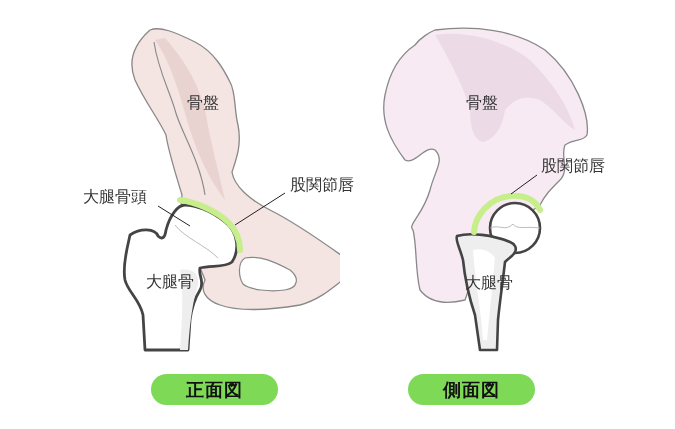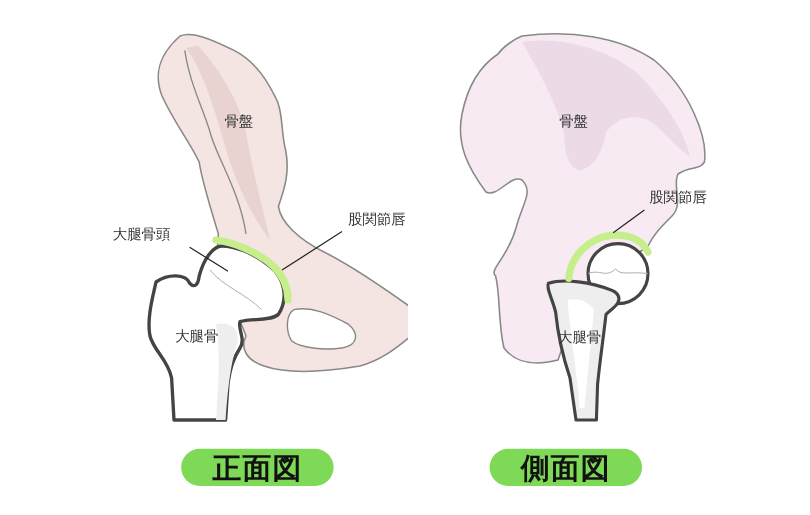--- a/index.html
+++ b/index.html
@@ -6,7 +6,7 @@
     body { width: 675px; height: 429px; position: relative; overflow: hidden;
            font-family: "DejaVu Sans", sans-serif; }
     .stage { position: absolute; left: 0; top: 0; width: 675px; height: 429px; }
-    .label { position: absolute; font-size: 12px; color: #333333; white-space: nowrap;
+    .label { position: absolute; font-size: 16px; color: #333333; white-space: nowrap;
              font-family: "DejaVu Sans", sans-serif; line-height: 1; }
     .pill { position: absolute; height: 31px; border-radius: 16px; background: #7ed957;
             display: flex; align-items: center; justify-content: center;

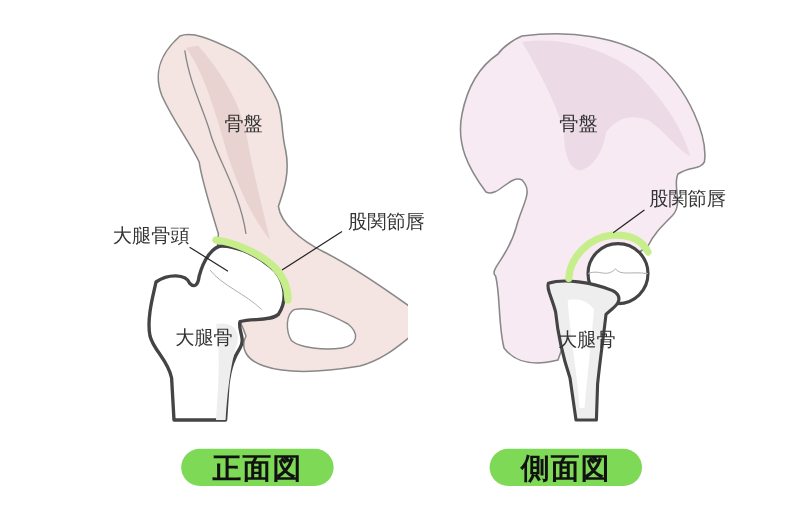--- a/index.html
+++ b/index.html
@@ -68,7 +68,7 @@
   </svg>
 
   <div class="label" style="left:187px;top:95px;">骨盤</div>
-  <div class="label" style="left:94px;top:189px;">大腿骨頭</div>
+  <div class="label" style="left:83px;top:189px;">大腿骨頭</div>
   <div class="label" style="left:290px;top:177px;">股関節唇</div>
   <div class="label" style="left:146px;top:274px;">大腿骨</div>
 

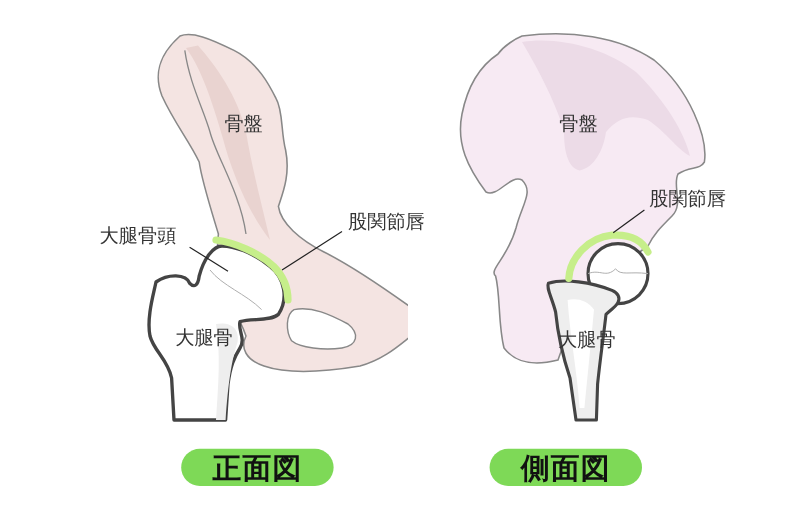--- a/index.html
+++ b/index.html
@@ -10,7 +10,7 @@
              font-family: "DejaVu Sans", sans-serif; line-height: 1; }
     .pill { position: absolute; height: 31px; border-radius: 16px; background: #7ed957;
             display: flex; align-items: center; justify-content: center;
-            font-weight: bold; font-size: 24px; color: #111111;
+            font-weight: bold; font-size: 18px; color: #111111;
             font-family: "DejaVu Sans", sans-serif; letter-spacing: 1px; }
   </style>
 </head>

